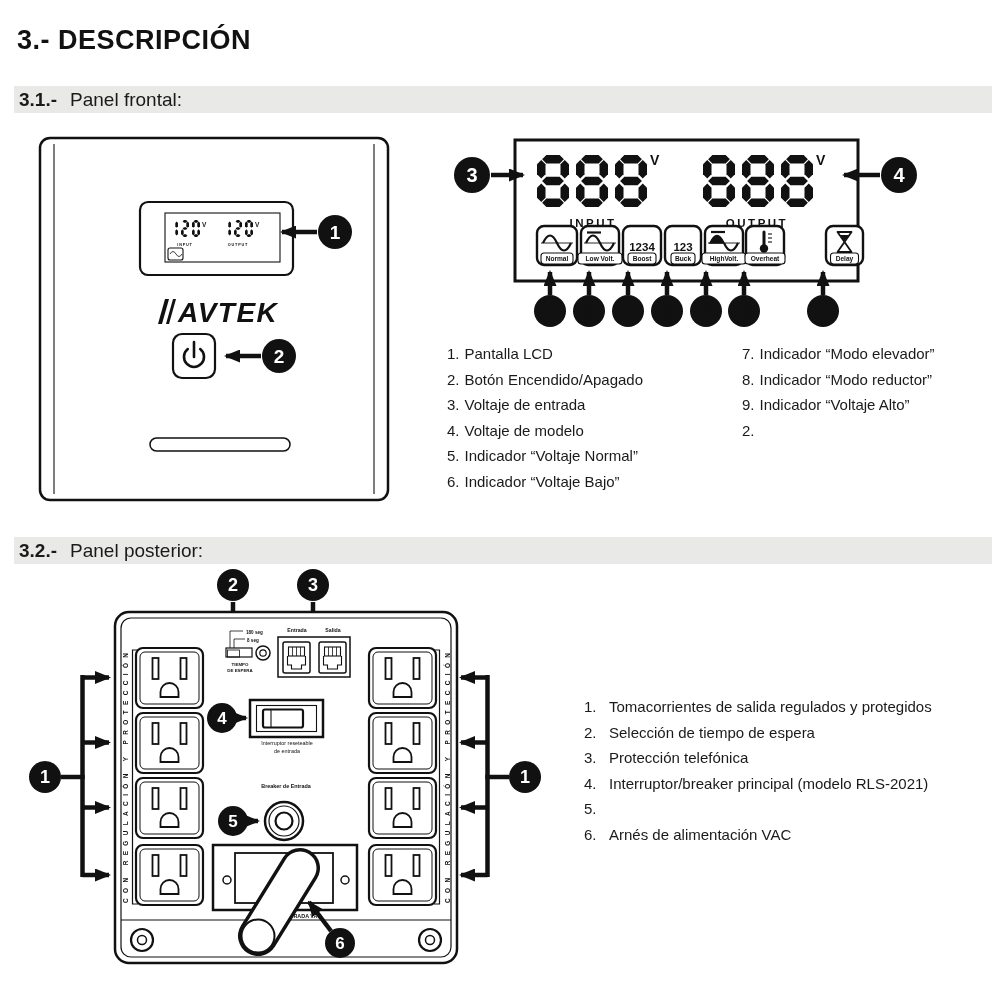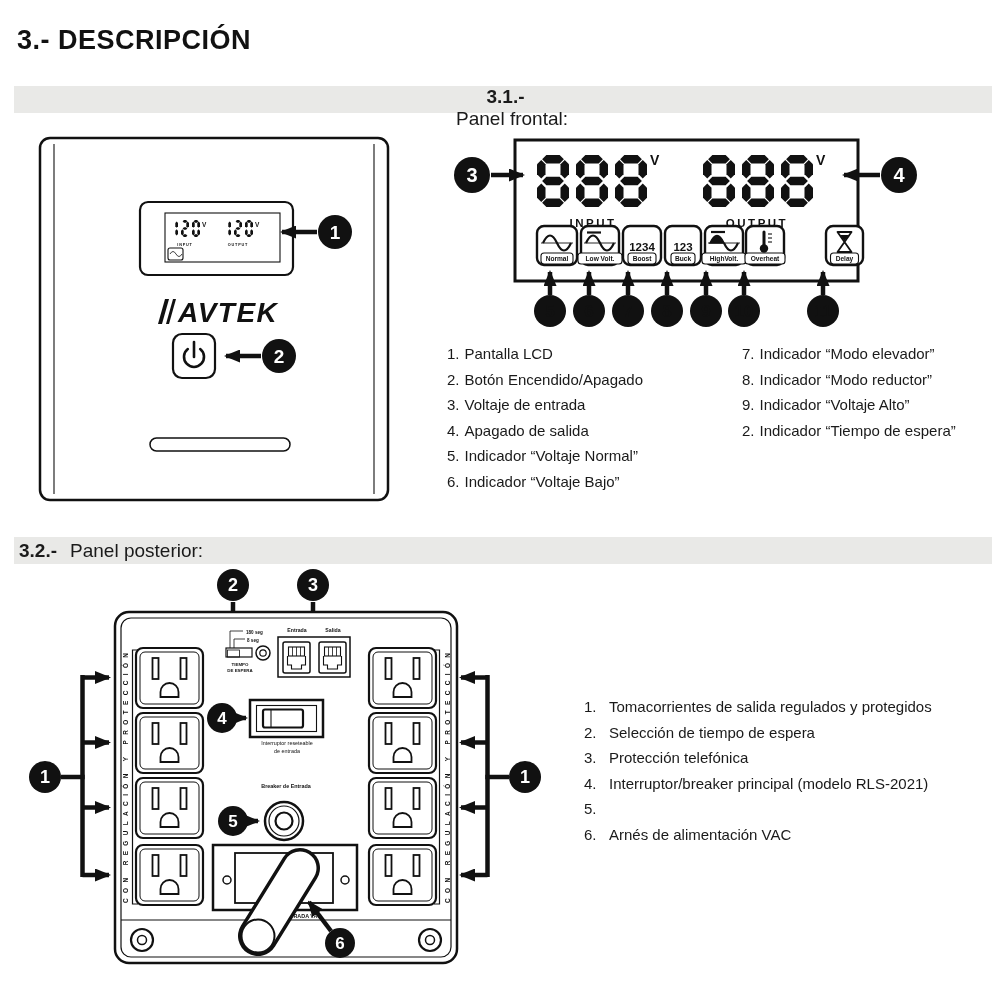--- a/index.html
+++ b/index.html
@@ -36,7 +36,7 @@
 
   <div class="title">3.- DESCRIPCIÓN</div>
 
-  <div class="secbar" style="top:86px;flex-direction:column;">
+  <div class="secbar" style="top:86px;">
     <span class="secnum">3.1.-</span>
     <span class="sectitle">Panel frontal:</span>
   </div>

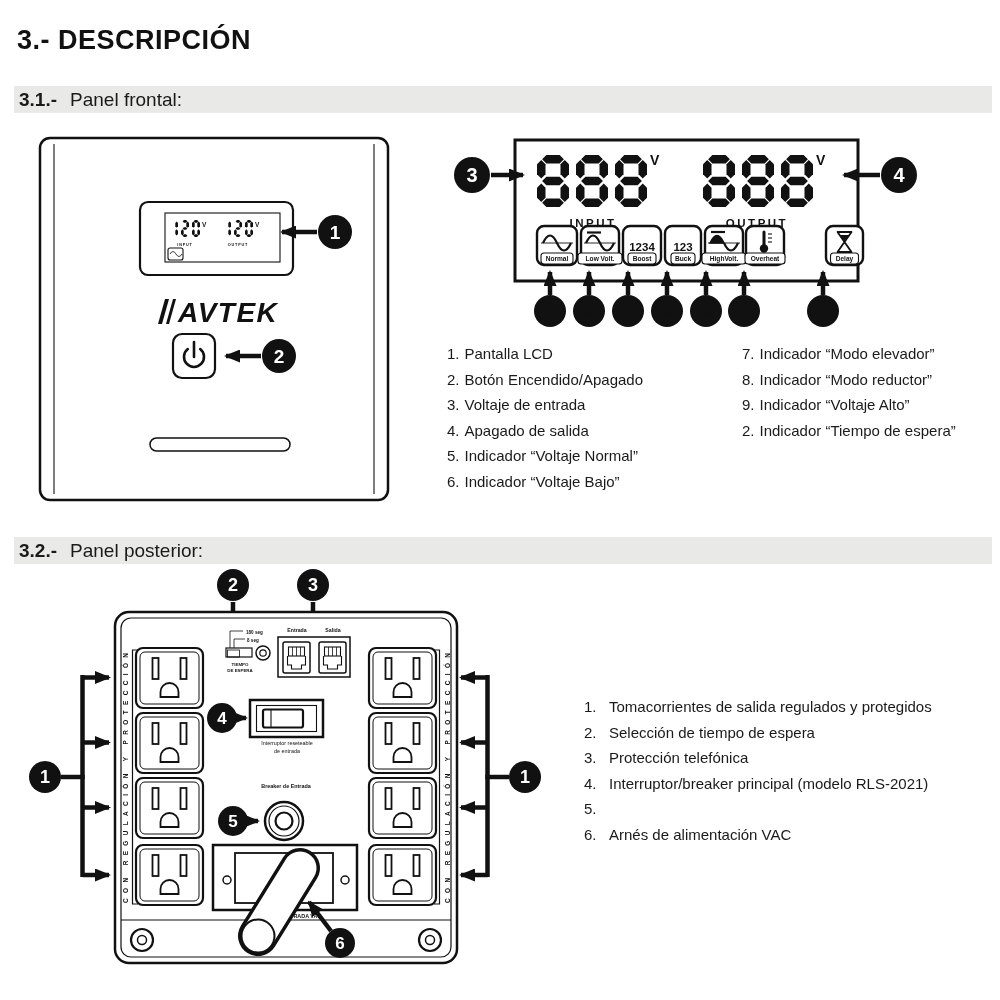--- a/index.html
+++ b/index.html
@@ -306,7 +306,7 @@
       </div>
       <div class="row">
         <span class="n">4.</span>
-        <span class="t">Apagado de salida</span>
+        <span class="t">Voltaje de modelo</span>
       </div>
       <div class="row">
         <span class="n">5.</span>

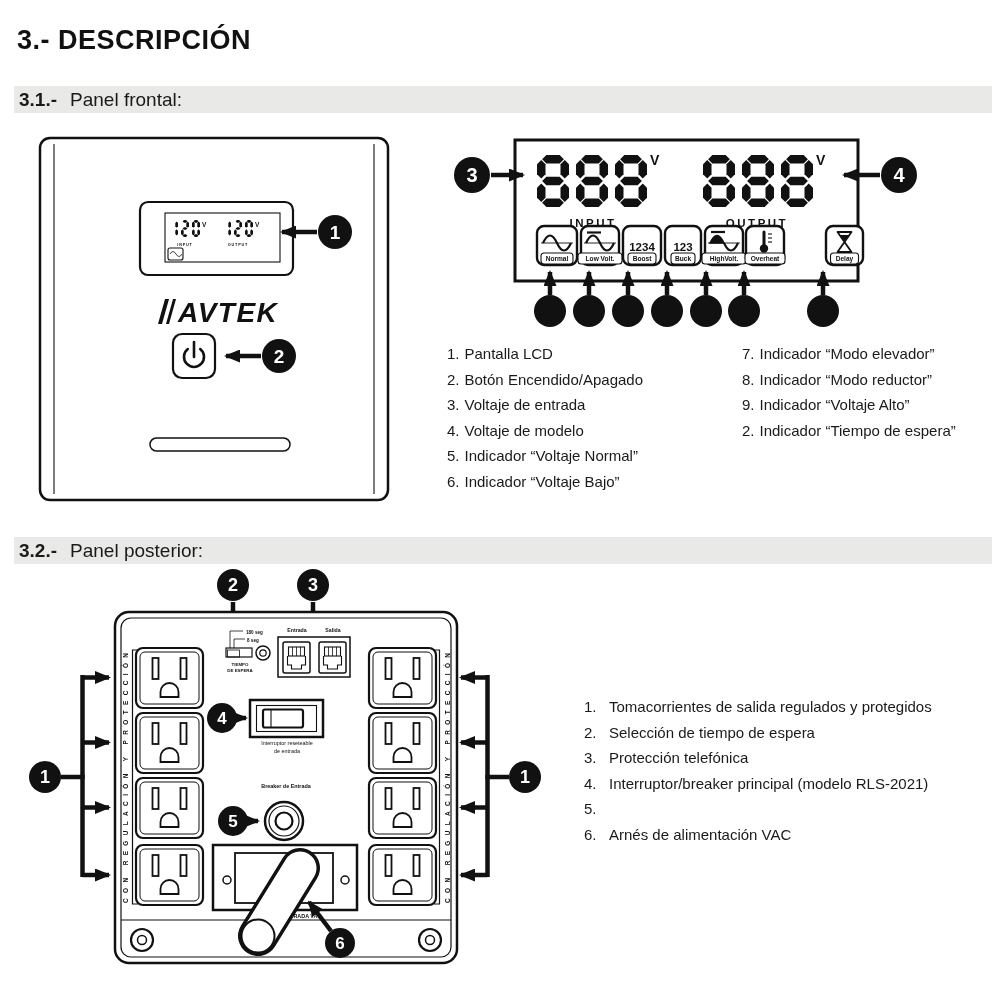--- a/index.html
+++ b/index.html
@@ -332,7 +332,6 @@
       </div>
       <div class="row">
         <span class="n">2.</span>
-        <span class="t">Indicador “Tiempo de espera”</span>
       </div>
     </div>
 

